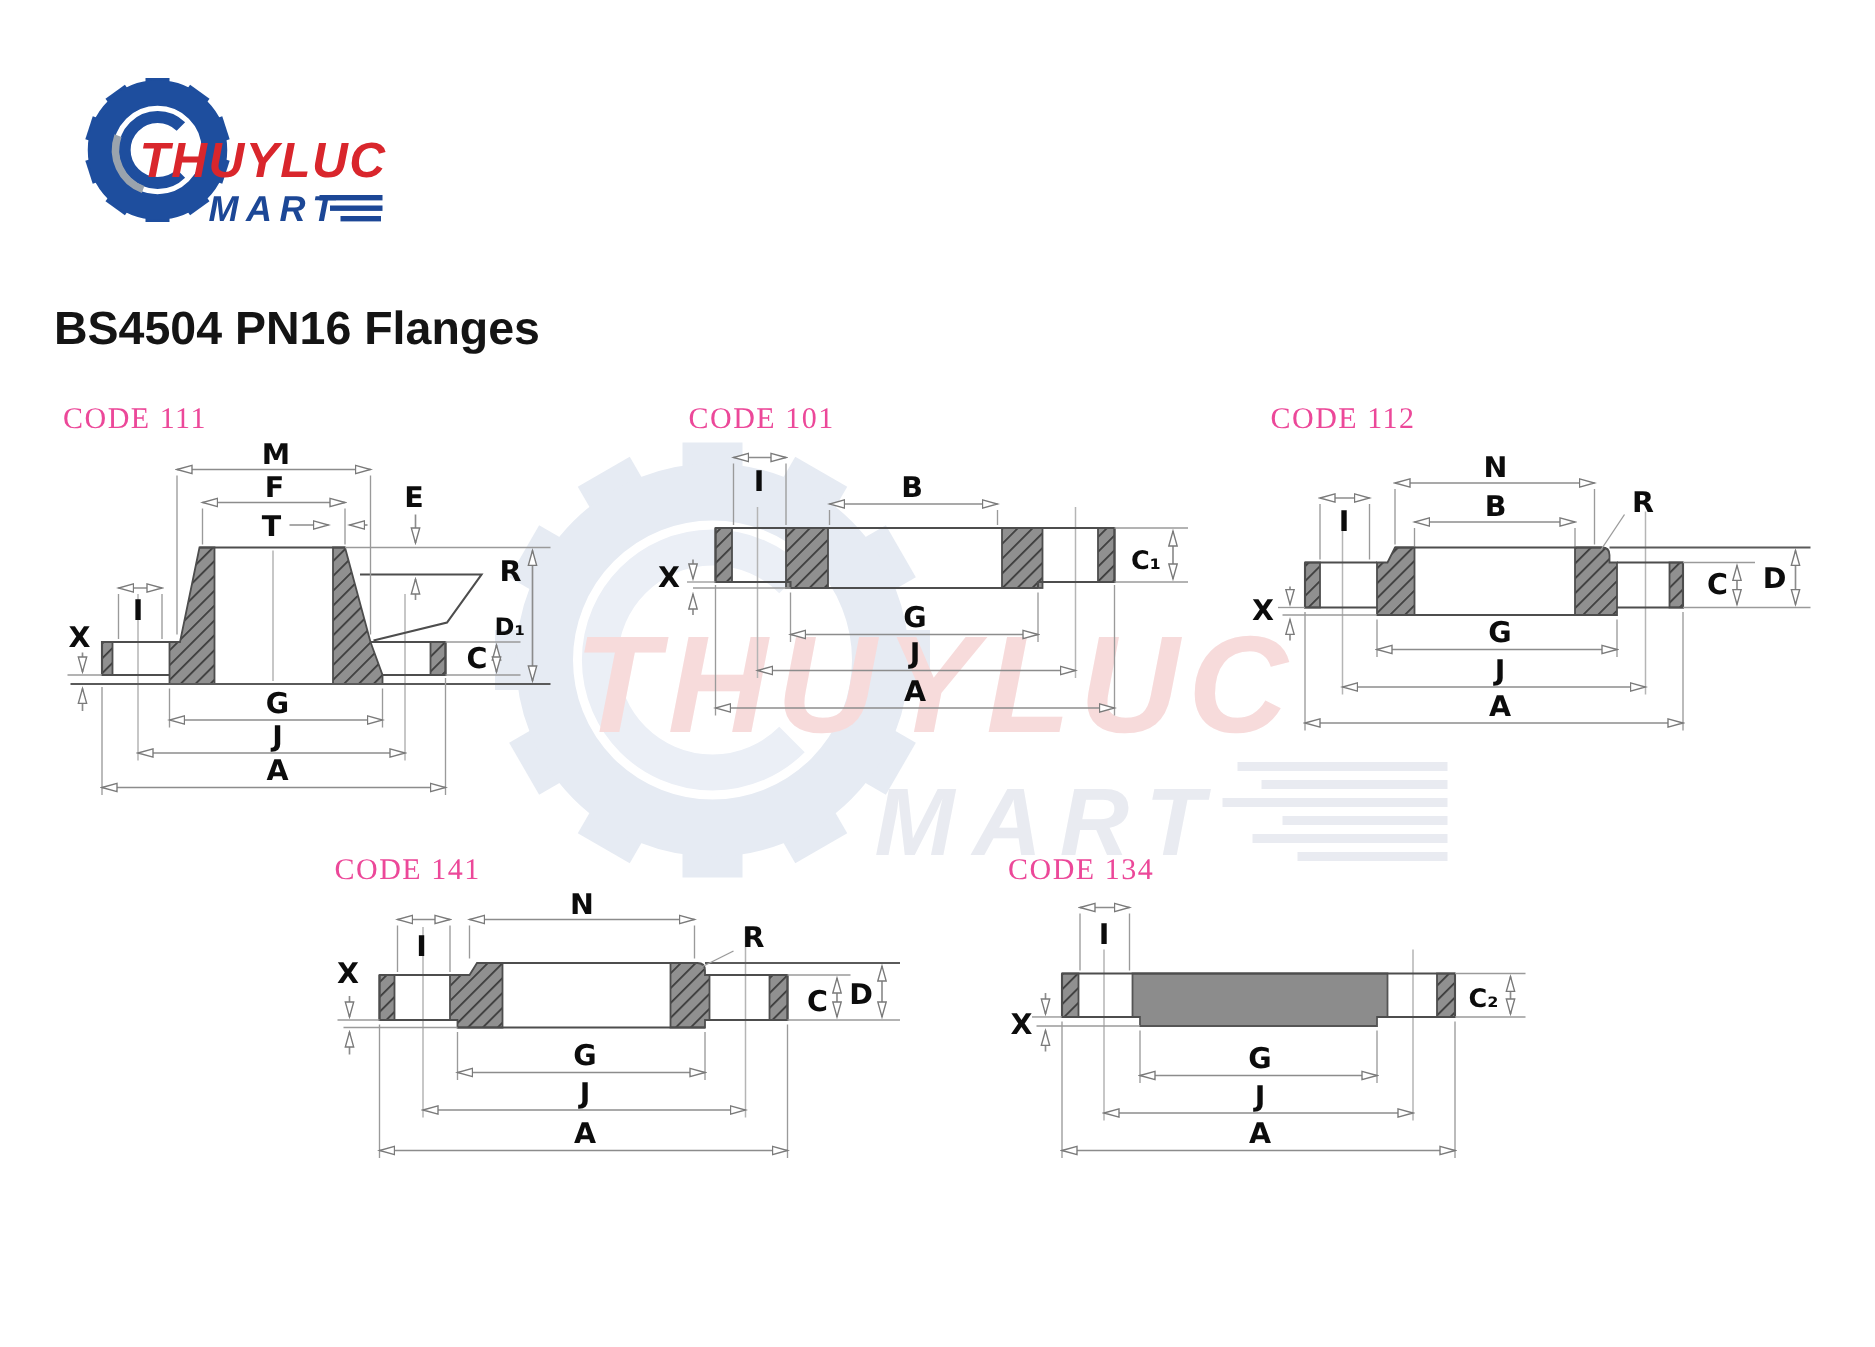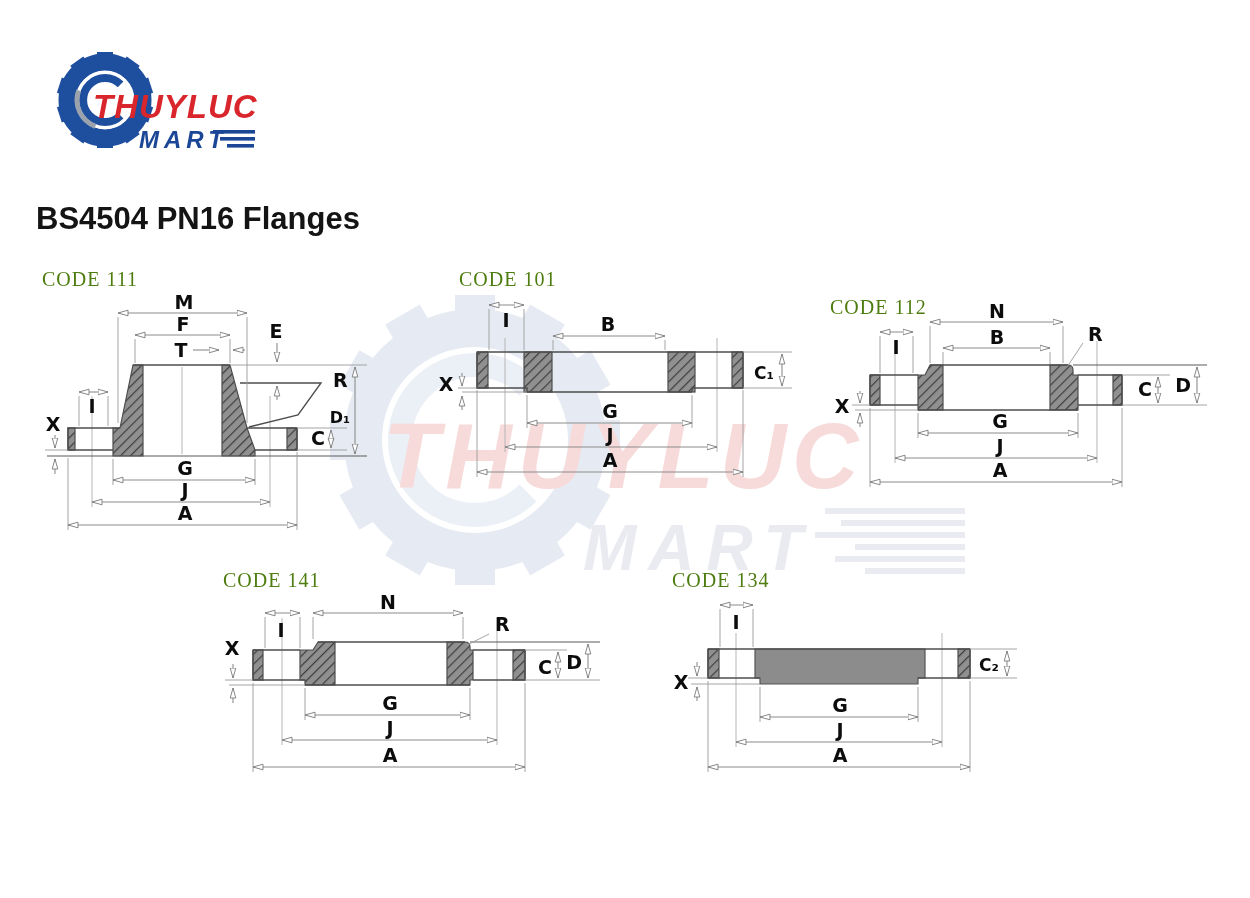--- a/index.html
+++ b/index.html
@@ -22,7 +22,7 @@
   
   .diagram{position:absolute;}
   .code-label{position:absolute;top:0;font:20px "Liberation Serif","DejaVu Serif",serif;
-              color:#4d7c0f;letter-spacing:1px;white-space:nowrap;}
+              color:#ec4899;letter-spacing:1px;white-space:nowrap;}
   .diagram svg{position:absolute;left:0;}
   .dlabel{font:bold 19px "DejaVu Sans","Liberation Sans",sans-serif;fill:#0c0c0c;}
   .objline{stroke:#4d4d4d;stroke-width:1.4;fill:none;}

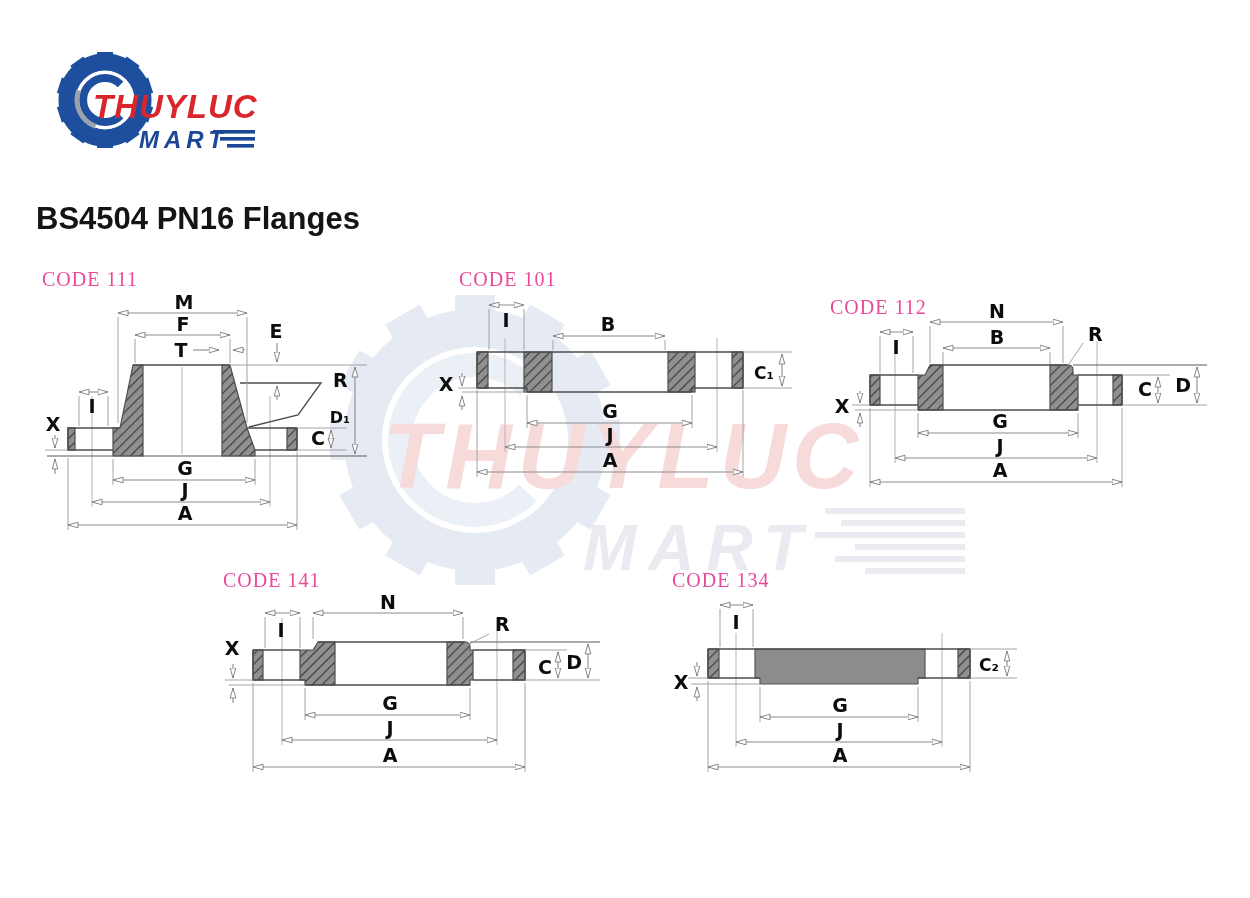--- a/index.html
+++ b/index.html
@@ -224,7 +224,7 @@
   </div>
 
   <div class="diagram" style="left:825px;top:268px;width:425px;height:240px;">
-    <div class="code-label" style="left:5px;margin-top:28px;">CODE 112</div>
+    <div class="code-label" style="left:22px;">CODE 112</div>
     <svg style="top:25px;" width="425" height="207" viewBox="0 0 425 207">
       <g>
         <rect class="hatchshape" x="45" y="82" width="10" height="30"></rect>

